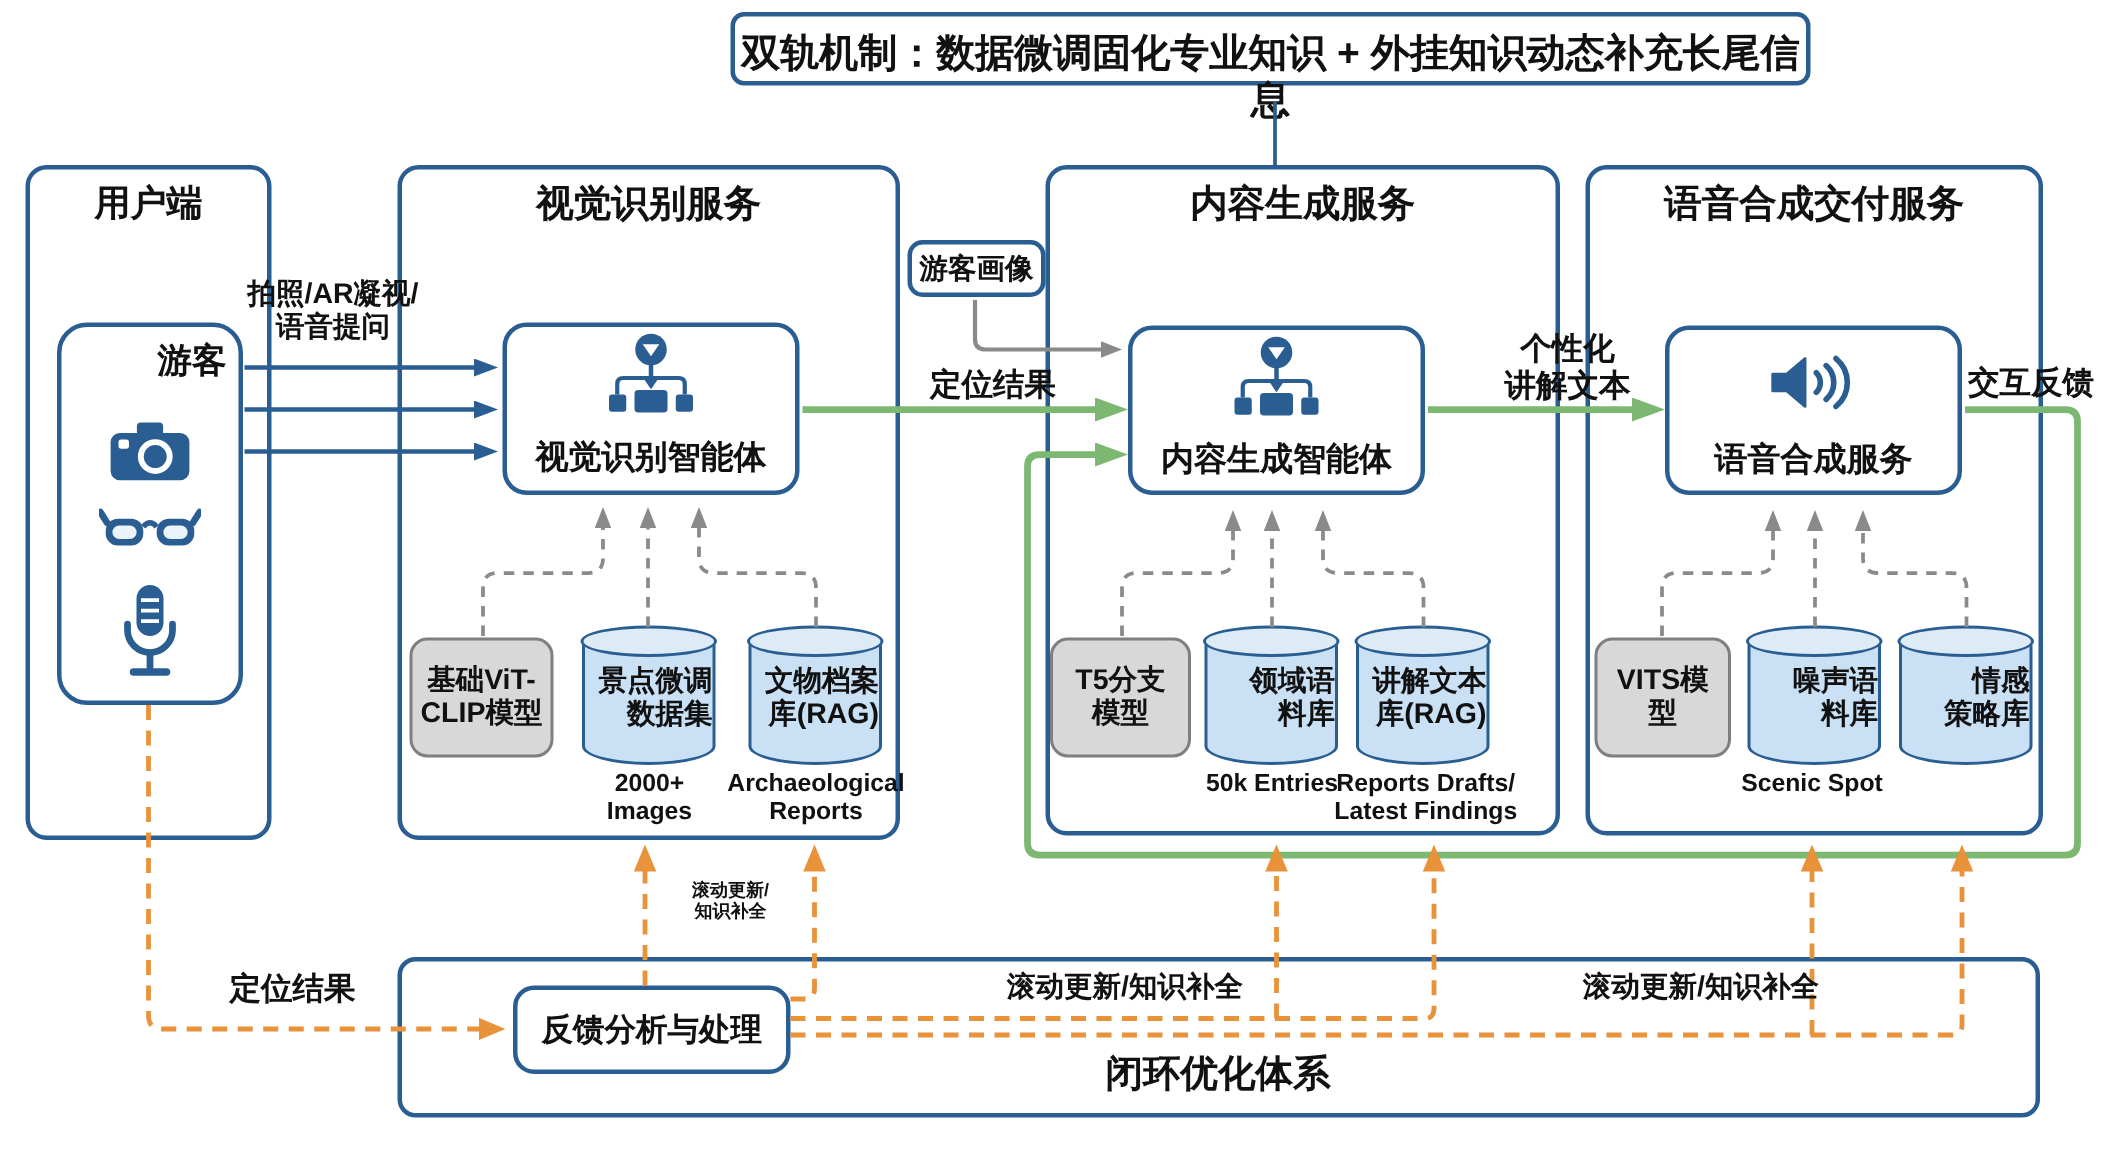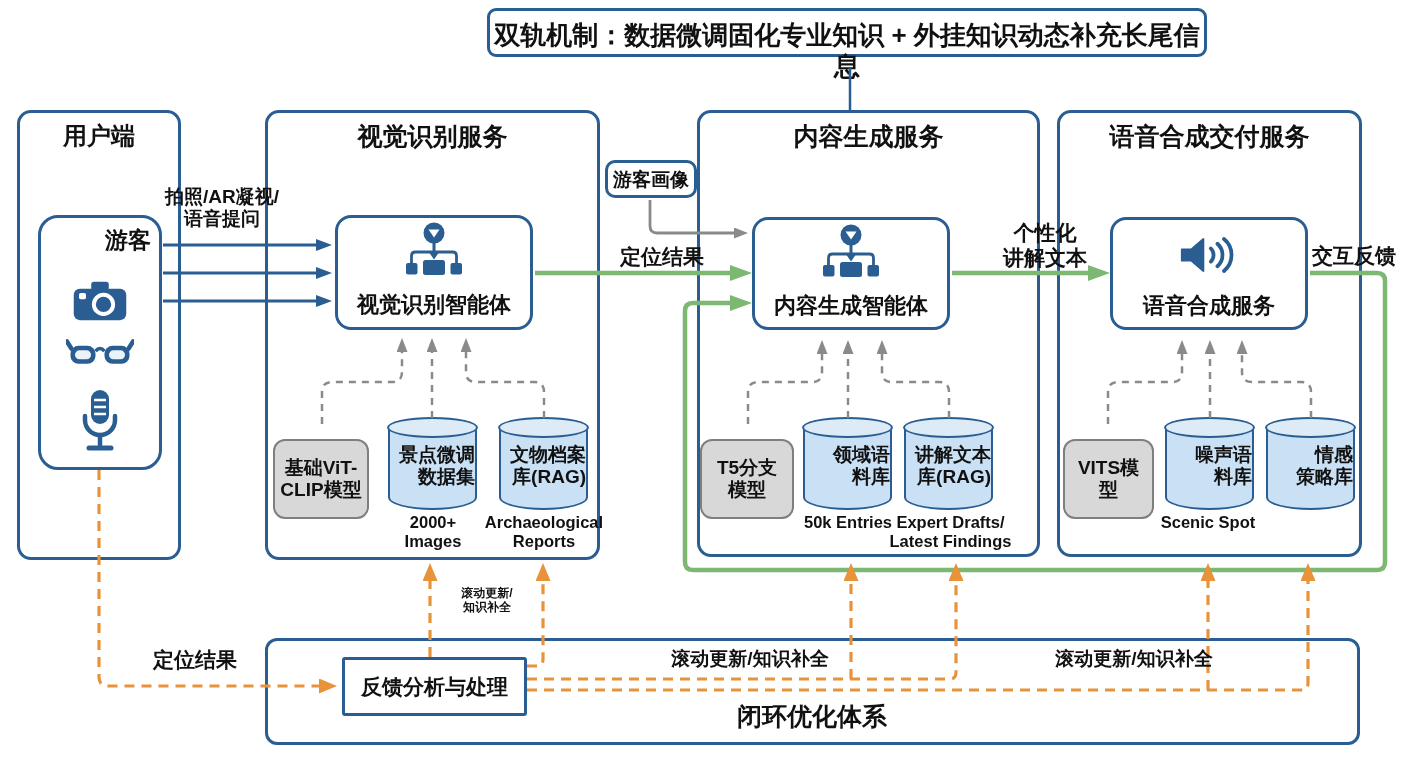--- a/index.html
+++ b/index.html
@@ -10,7 +10,7 @@
   .rbox{position:absolute;border:3px solid #2a5e92;border-radius:16px;background:#fff;box-sizing:border-box;}
   .lbl{position:absolute;font-weight:700;color:#111;text-align:center;line-height:1.18;}
   .model{position:absolute;background:#d8d8d8;border:2.5px solid #7f7f7f;border-radius:12px;box-sizing:border-box;
-         display:flex;align-items:center;justify-content:center;text-align:center;font-weight:700;font-size:19px;line-height:1.15;margin-top:14px;}
+         display:flex;align-items:center;justify-content:center;text-align:center;font-weight:700;font-size:19px;line-height:1.15;}
   .cyl{position:absolute;box-sizing:border-box;background:#c9e0f5;border:2.5px solid #2a5e92;
        border-radius:46px 46px 46px 46px / 13px 13px 13px 13px;}
   .cyl .lid{position:absolute;top:-3px;left:-3px;right:-3px;height:21px;background:#ddebf7;

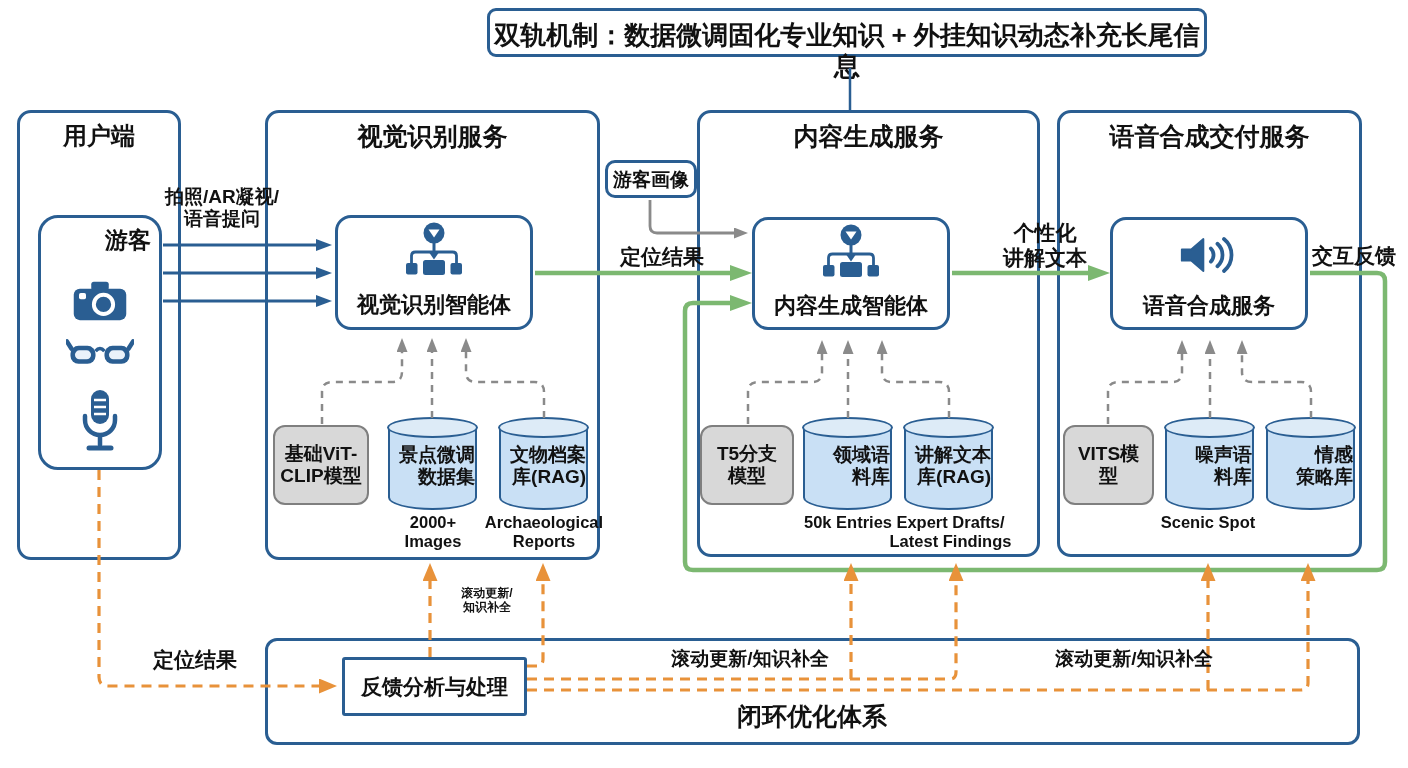--- a/index.html
+++ b/index.html
@@ -145,7 +145,7 @@
   </div>
   <div class="lbl" style="left:798px;width:100px;top:513px;font-size:16.5px;">50k Entries</div>
   <div class="lbl" style="left:888px;width:125px;top:513px;font-size:16.5px;">
-    <div>Expert Drafts/</div>
+    <div>Reports Drafts/</div>
       <div>Latest Findings</div>
   </div>
 

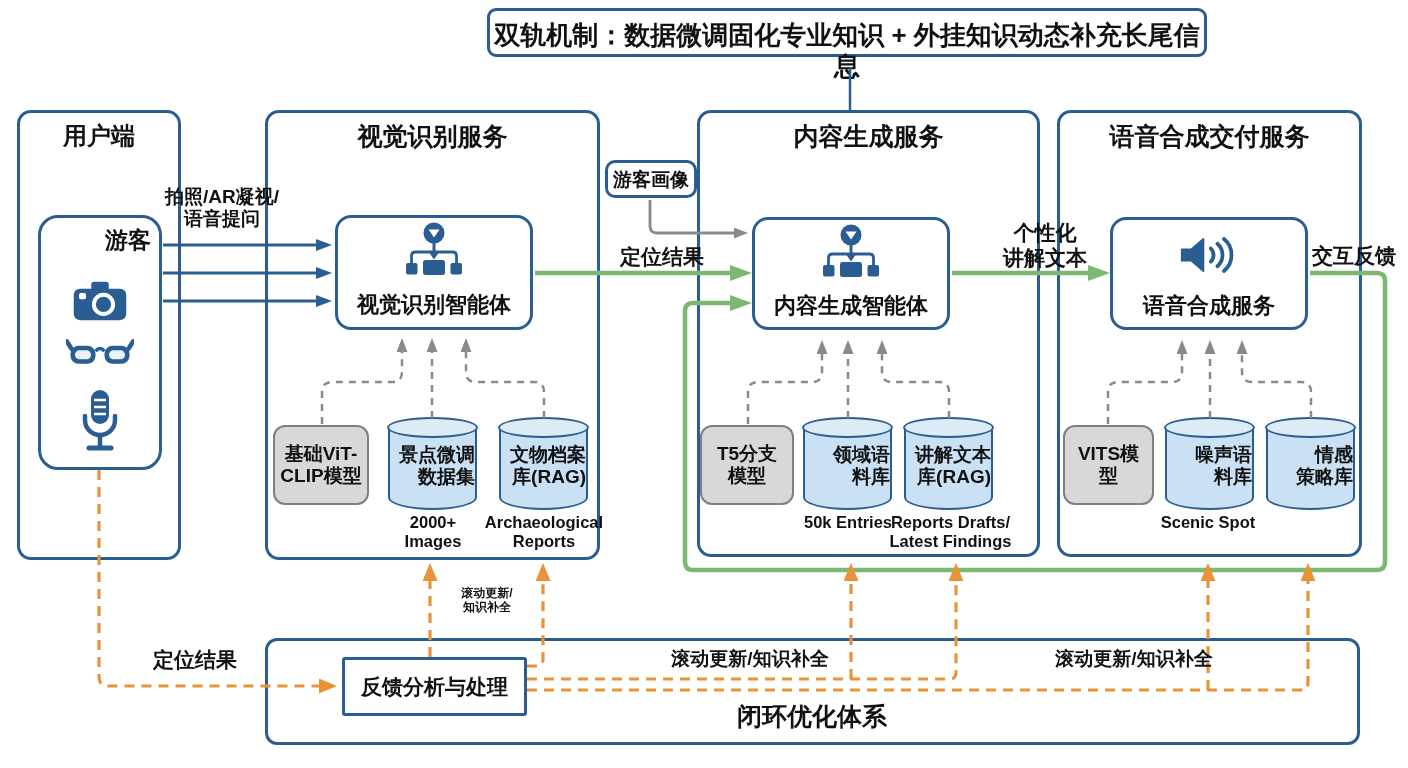--- a/index.html
+++ b/index.html
@@ -185,7 +185,7 @@
 
   <div class="panel" style="left:265px;top:638px;width:1095px;height:107px;border-radius:12px;"></div>
   <div class="lbl" style="left:712px;width:200px;top:702px;font-size:25px;">闭环优化体系</div>
-  <div class="rbox" style="left:342px;top:657px;width:185px;height:59px;border-radius:3px;z-index:3;">
+  <div class="rbox" style="left:342px;top:657px;width:185px;height:59px;border-radius:14px;z-index:3;">
     <div class="lbl" style="left:0;right:0;top:15px;font-size:21px;">反馈分析与处理</div>
   </div>
 

